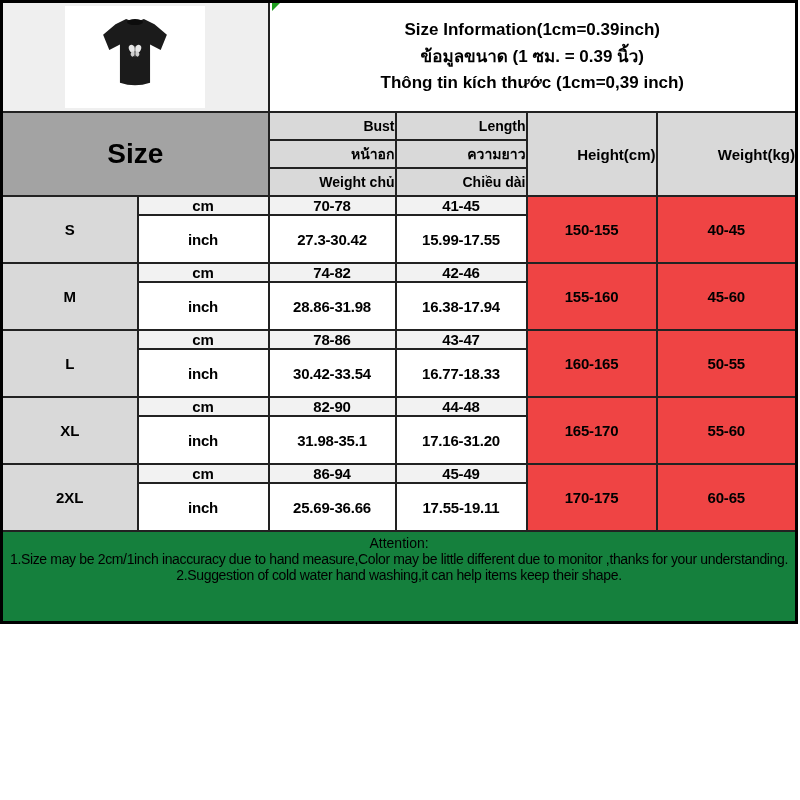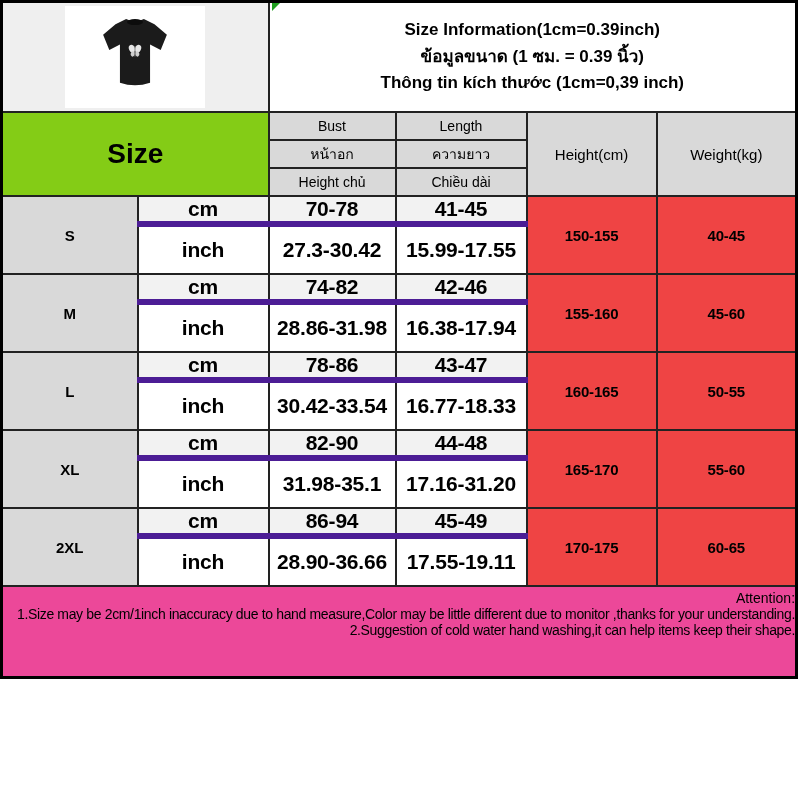--- a/index.html
+++ b/index.html
@@ -25,7 +25,7 @@
   }
   .title-cell { background:#ffffff; font-weight:bold; font-size:17px; line-height:1.55; }
   
-  .hdr { background:#d9d9d9; font-weight:normal; font-size:14px; height:26px; }
+  .hdr { background:#d9d9d9; font-weight:bold; font-size:14px; height:26px;text-align:right; }
   .size-head { background:#84cc16; font-weight:bold; font-size:28px; }
   .hw-head { font-size:15px; }
   

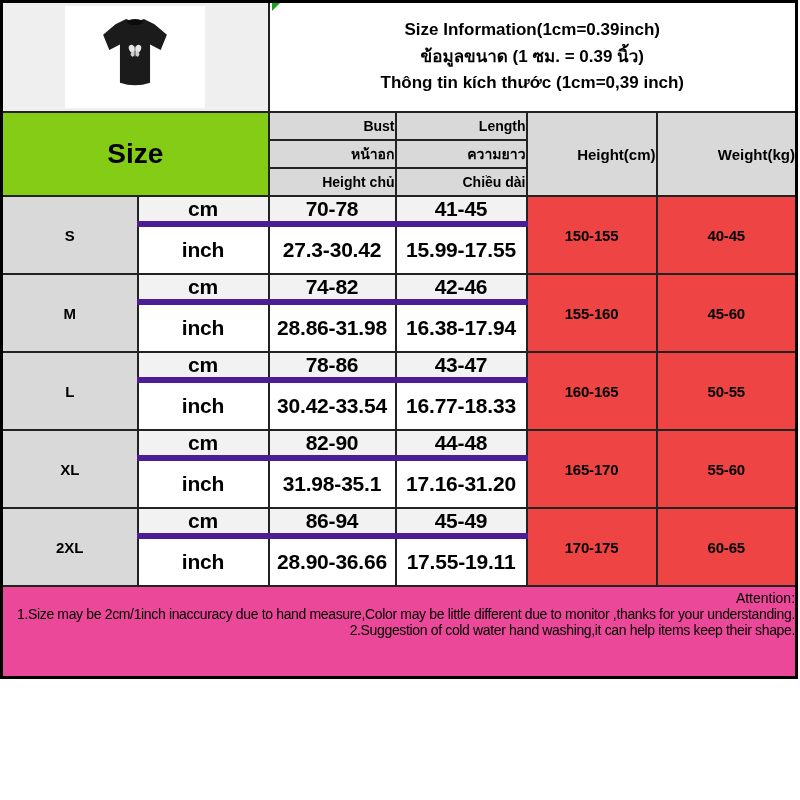--- a/index.html
+++ b/index.html
@@ -26,7 +26,7 @@
   .title-cell { background:#ffffff; font-weight:bold; font-size:17px; line-height:1.55; }
   
   .hdr { background:#d9d9d9; font-weight:bold; font-size:14px; height:26px;text-align:right; }
-  .size-head { background:#84cc16; font-weight:bold; font-size:28px; }
+  .size-head { background:#a3a3a3; font-weight:bold; font-size:28px; }
   .hw-head { font-size:15px; }
   
   .size-label { background:#d9d9d9; font-weight:bold; font-size:15px; }

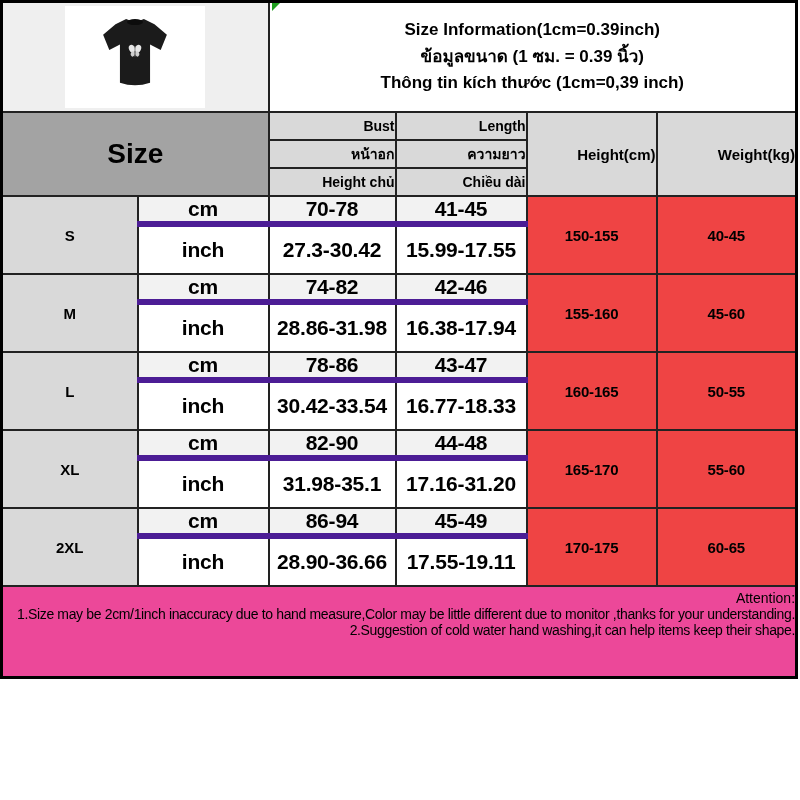--- a/index.html
+++ b/index.html
@@ -96,7 +96,7 @@
       <td class="hdr">ความยาว</td>
     </tr>
     <tr>
-      <td class="hdr">Height chủ</td>
+      <td class="hdr">Weight chủ</td>
       <td class="hdr">Chiều dài</td>
     </tr>
 

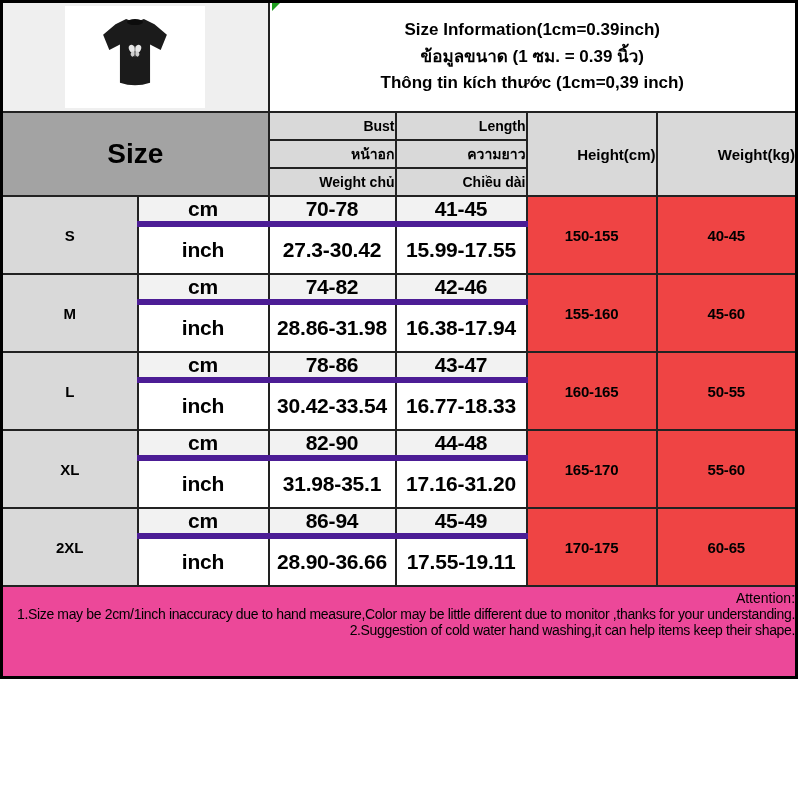--- a/index.html
+++ b/index.html
@@ -32,7 +32,7 @@
   .size-label { background:#d9d9d9; font-weight:bold; font-size:15px; }
   .cm-bg  { background:#f2f2f2; }
   .in-bg  { background:#ffffff; }
-  .unit, .val { font-weight:bold; font-size:21px; letter-spacing:-0.2px; }
+  .unit, .val { font-weight:bold; font-size:15px; letter-spacing:-0.2px; }
   .row-h { height:46px; }
   .inch-top { border-top:6px solid #4c1d95; }
   .hw-val { background:#ef4444; font-weight:bold; font-size:15px; letter-spacing:-0.2px; }

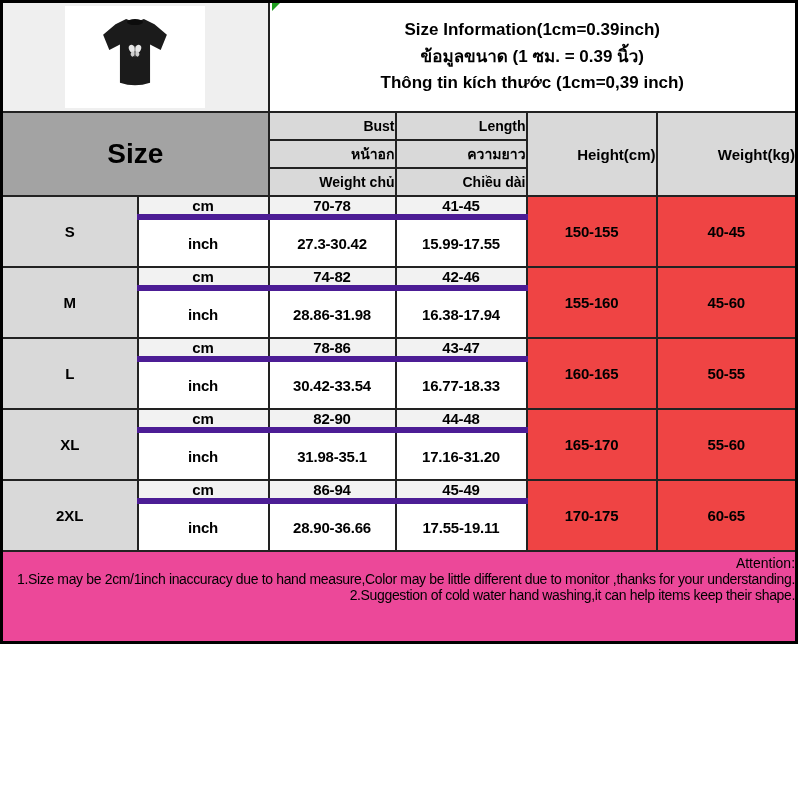--- a/index.html
+++ b/index.html
@@ -34,7 +34,7 @@
   .in-bg  { background:#ffffff; }
   .unit, .val { font-weight:bold; font-size:15px; letter-spacing:-0.2px; }
   .row-h { height:46px; }
-  .inch-top { border-top:6px solid #4c1d95; }
+  .inch-top { border-top:2px solid #4c1d95; }
   .hw-val { background:#ef4444; font-weight:bold; font-size:15px; letter-spacing:-0.2px; }
   
   .attn-cell { height:86px; background:#ec4899; vertical-align:top; padding-top:3px;text-align:right; }

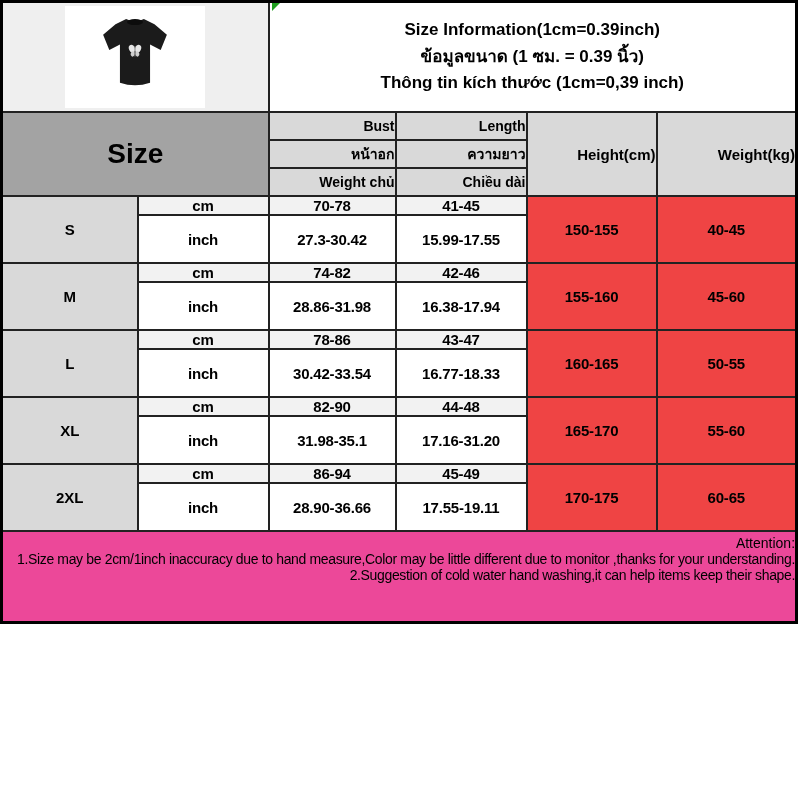--- a/index.html
+++ b/index.html
@@ -166,7 +166,7 @@
     </tr>
     <tr>
       <td class="unit in-bg inch-top row-h">inch</td>
-      <td class="val in-bg inch-top">28.90-36.66</td>
+      <td class="val in-bg inch-top">25.69-36.66</td>
       <td class="val in-bg inch-top">17.55-19.11</td>
     </tr>
 

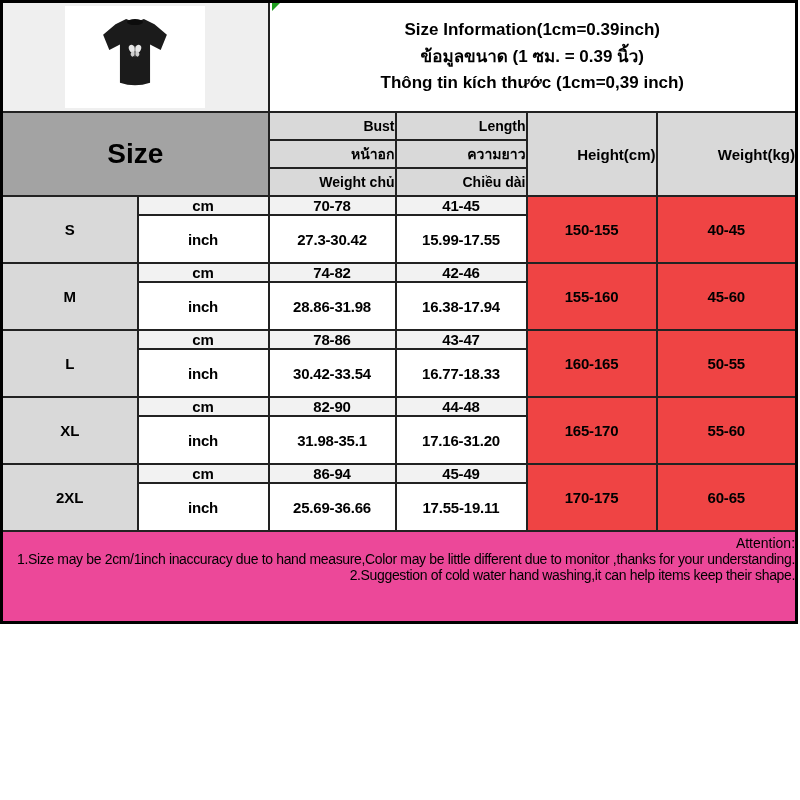--- a/index.html
+++ b/index.html
@@ -37,7 +37,7 @@
   .inch-top { border-top:2px solid #4c1d95; }
   .hw-val { background:#ef4444; font-weight:bold; font-size:15px; letter-spacing:-0.2px; }
   
-  .attn-cell { height:86px; background:#ec4899; vertical-align:top; padding-top:3px;text-align:right; }
+  .attn-cell { height:86px; background:#15803d; vertical-align:top; padding-top:3px; }
   .attn-title { font-size:14px; font-weight:400; }
   .attn-line  { font-size:14px; font-weight:400; letter-spacing:-0.35px; white-space:nowrap; }
   

